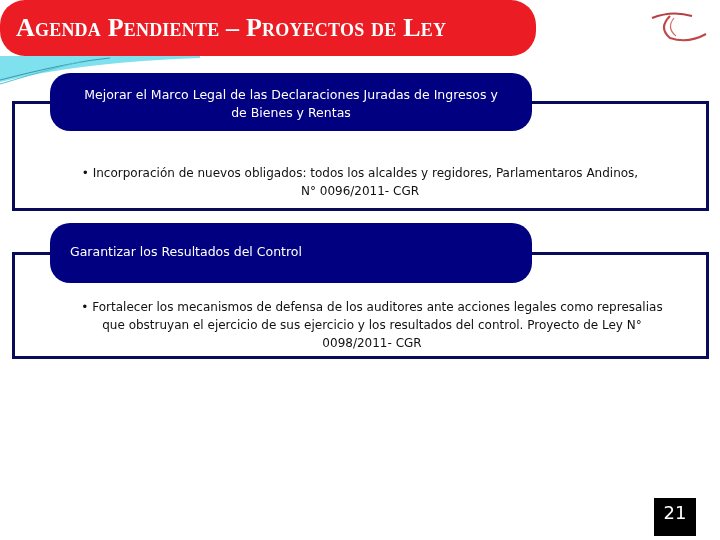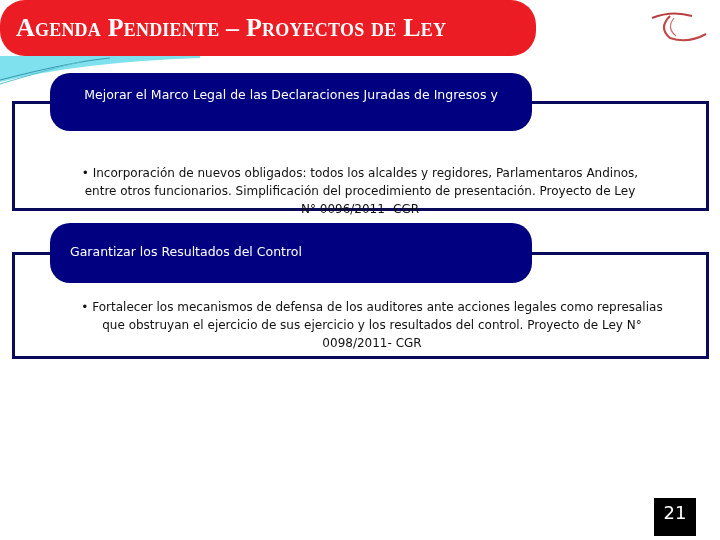--- a/index.html
+++ b/index.html
@@ -70,6 +70,7 @@
 <div class="frame" style="left:530px; top:101px; width:179px; height:3px; border:none; border-top:3px solid #0a0a5a;"></div>
 <div class="header-box" style="left:50px; top:73px; width:482px; height:58px; padding-top:13px;">
   <div>Mejorar el Marco Legal de las Declaraciones Juradas de Ingresos y</div>
+  <div>de Bienes y Rentas</div>
 </div>
 <div class="body-text" style="left:20px; top:164px; width:680px;">
   <div>• Incorporación de nuevos obligados: todos los alcaldes y regidores, Parlamentaros Andinos,</div>

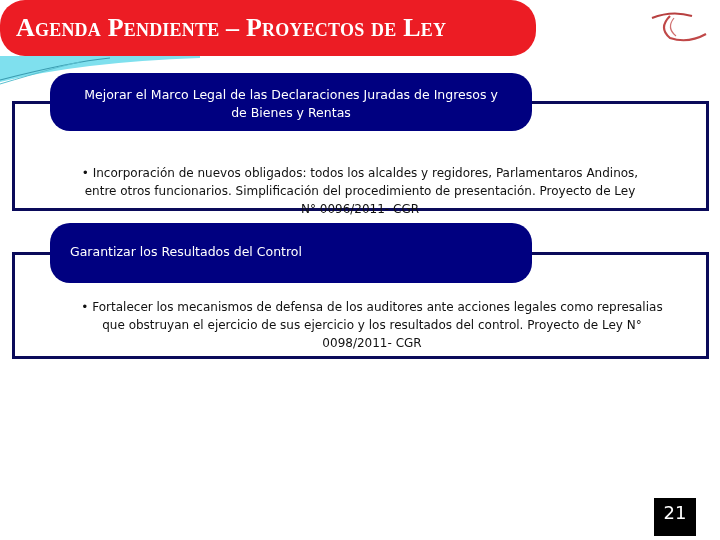--- a/index.html
+++ b/index.html
@@ -74,7 +74,6 @@
 </div>
 <div class="body-text" style="left:20px; top:164px; width:680px;">
   <div>• Incorporación de nuevos obligados: todos los alcaldes y regidores, Parlamentaros Andinos,</div>
-  <div>entre otros funcionarios. Simplificación del procedimiento de presentación. Proyecto de Ley</div>
   <div>N° 0096/2011- CGR</div>
 </div>
 

